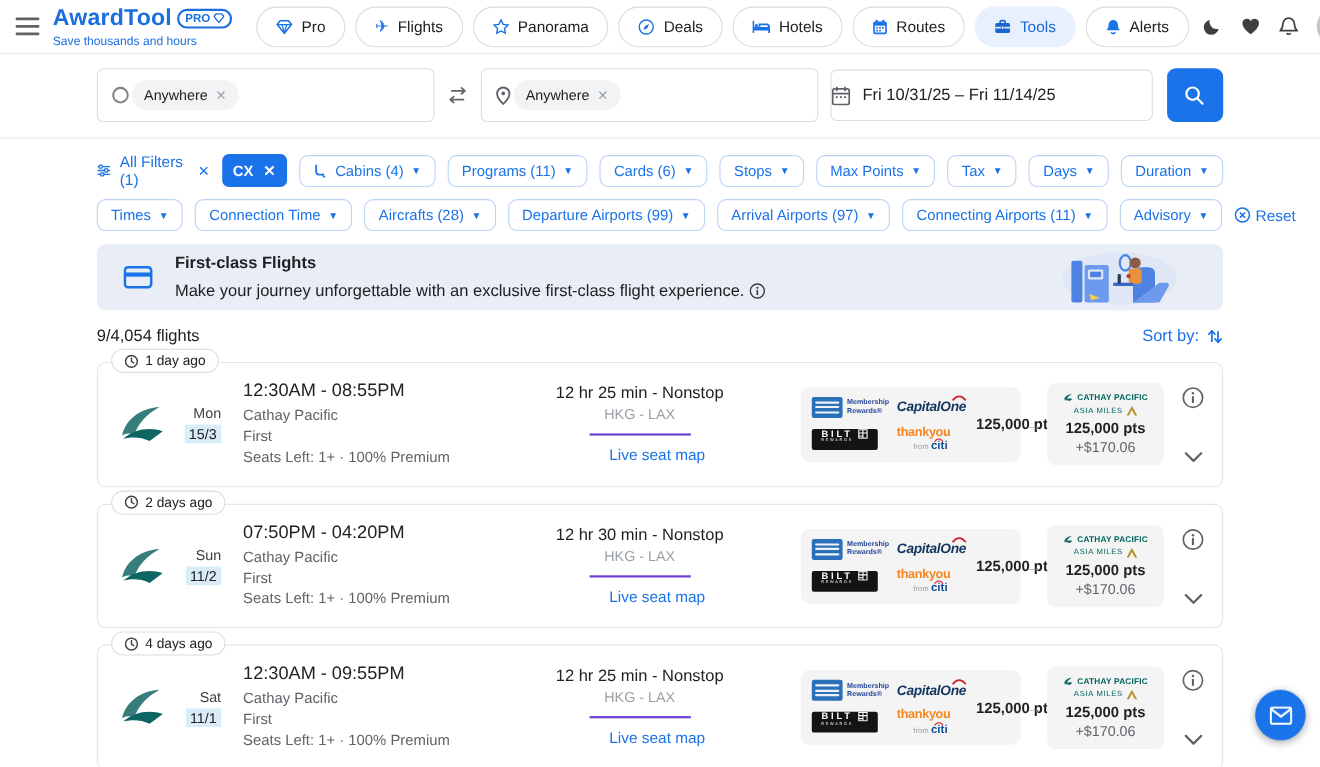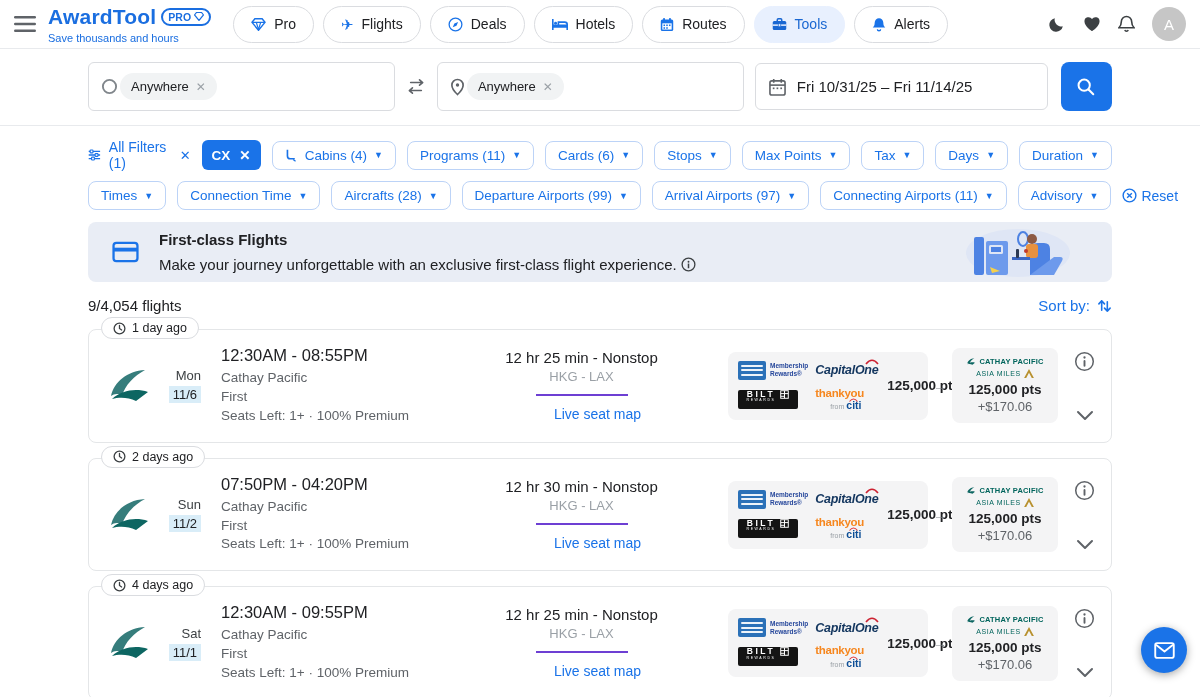--- a/index.html
+++ b/index.html
@@ -176,6 +176,14 @@
     <div class="pill">
       <span class="picon">
         <svg width="15" height="15" viewBox="0 0 20 20">
+            <path d="M10 1.5l2.6 5.4 5.9.8-4.3 4.1 1 5.8L10 14.9l-5.2 2.7 1-5.8L1.5 7.7l5.9-.8z" fill="none" stroke="#1a73e8" stroke-width="1.7"></path>
+          </svg>
+      </span>
+      <span>Panorama</span>
+    </div>
+    <div class="pill">
+      <span class="picon">
+        <svg width="15" height="15" viewBox="0 0 20 20">
             <circle cx="10" cy="10" r="8.5" fill="none" stroke="#1a73e8" stroke-width="1.7"></circle>
             <path d="M13.5 6.5l-2.2 5-5 2.2 2.2-5z" fill="#1a73e8"></path>
           </svg>

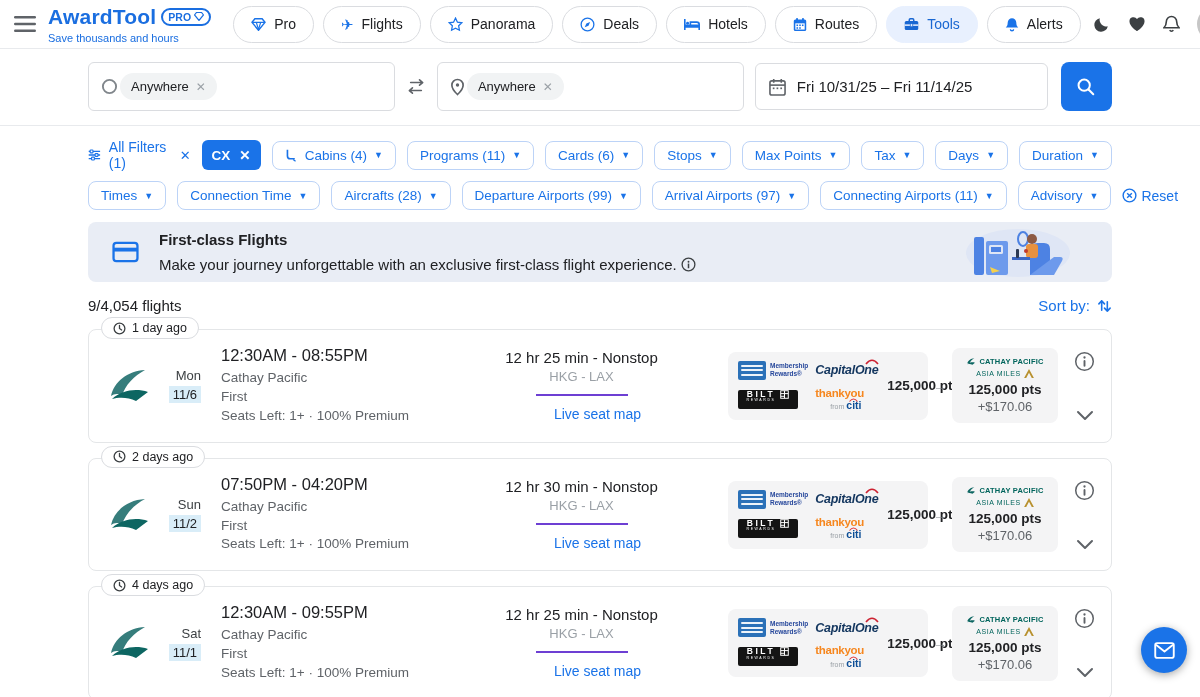--- a/index.html
+++ b/index.html
@@ -39,7 +39,7 @@
   .chipx { color:#9aa0a6; font-size:12px; cursor:pointer; }
   .swap { color:#5f6368; cursor:pointer; display:flex; }
   .datebox { display:flex; align-items:center; gap:11px; border:1px solid #dadce0;
-             border-radius:6px; height:47px; padding:0 13px; width:298px; font-size:15px;
+             border-radius:6px; height:47px; padding:0 0; width:298px; font-size:15px;
              cursor:pointer; }
   .searchbtn { width:52px; height:49px; background:#1a73e8; border:none; border-radius:8px;
                display:flex; align-items:center; justify-content:center; cursor:pointer;

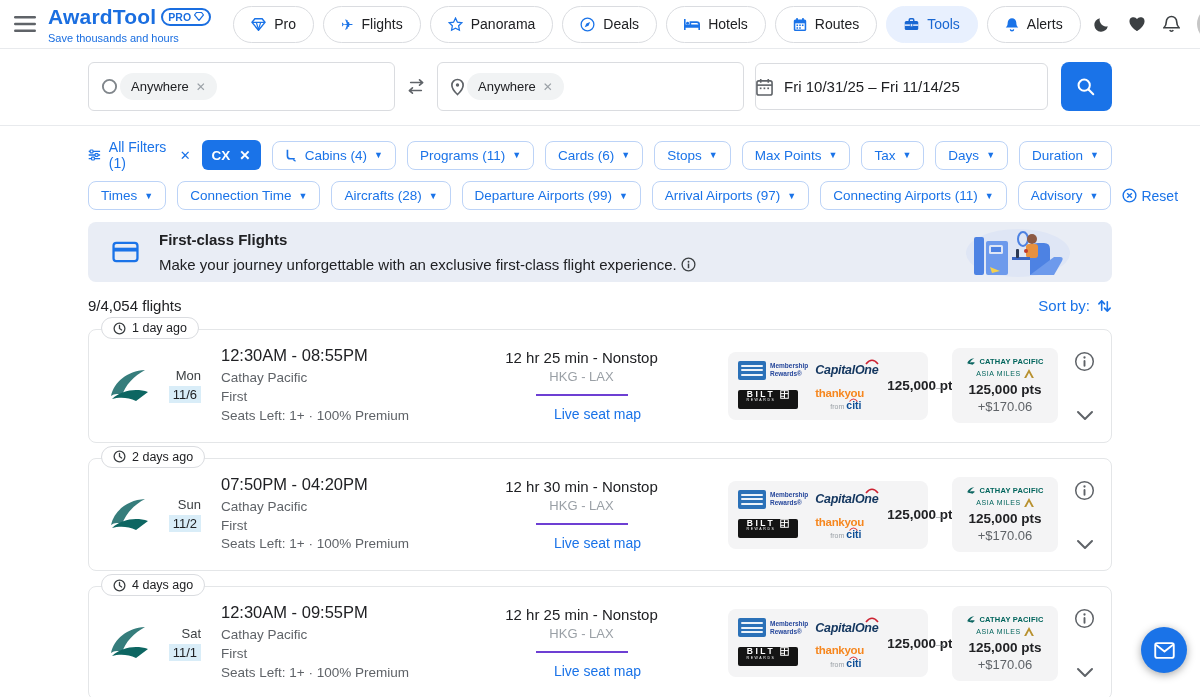--- a/index.html
+++ b/index.html
@@ -470,7 +470,7 @@
     </span>
     <div class="daycol">
       <div>Mon</div>
-      <span class="datechip">11/6</span>
+      <span class="datechip">15/3</span>
     </div>
     <div class="infocol">
       <div class="time">12:30AM - 08:55PM</div>

